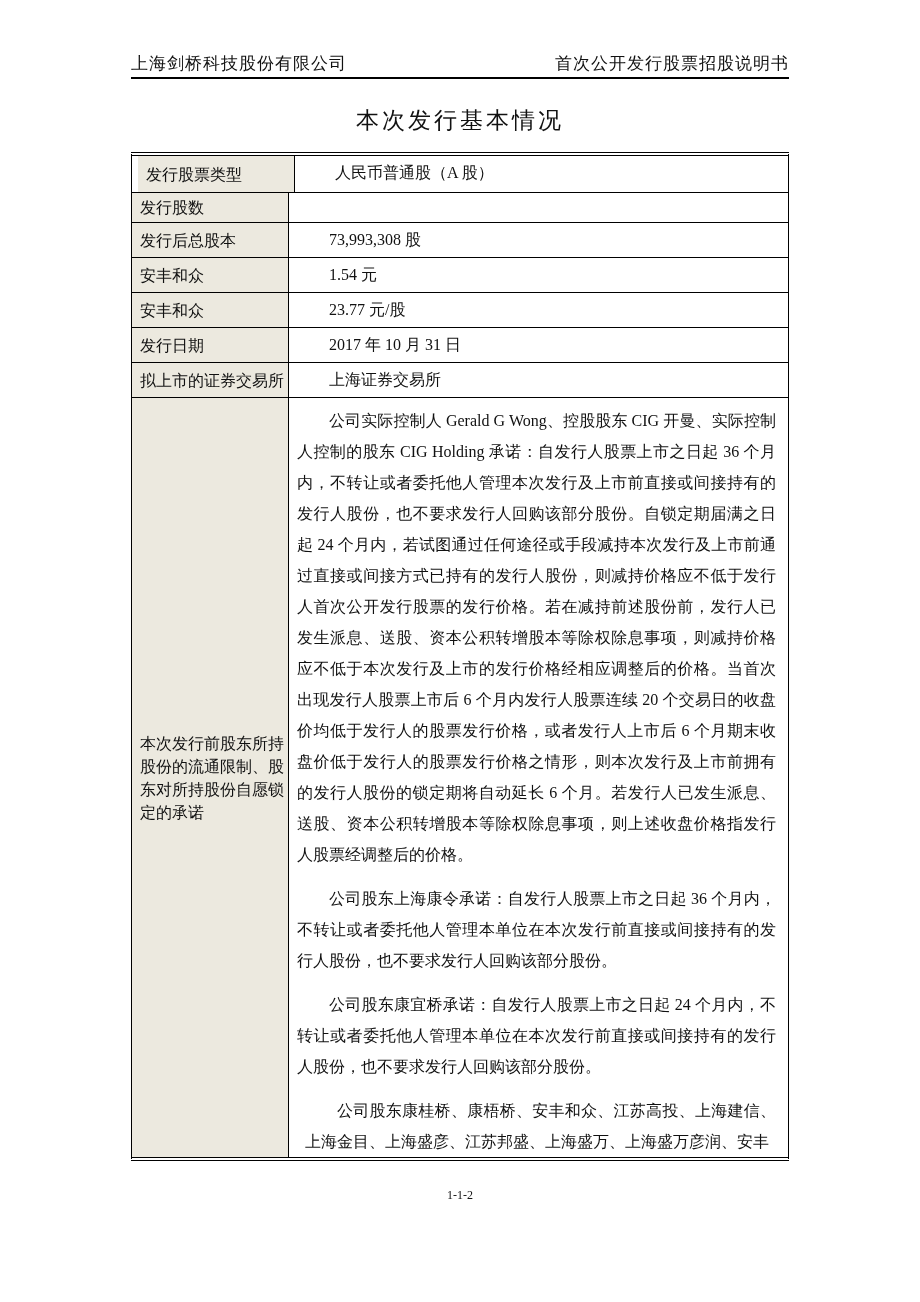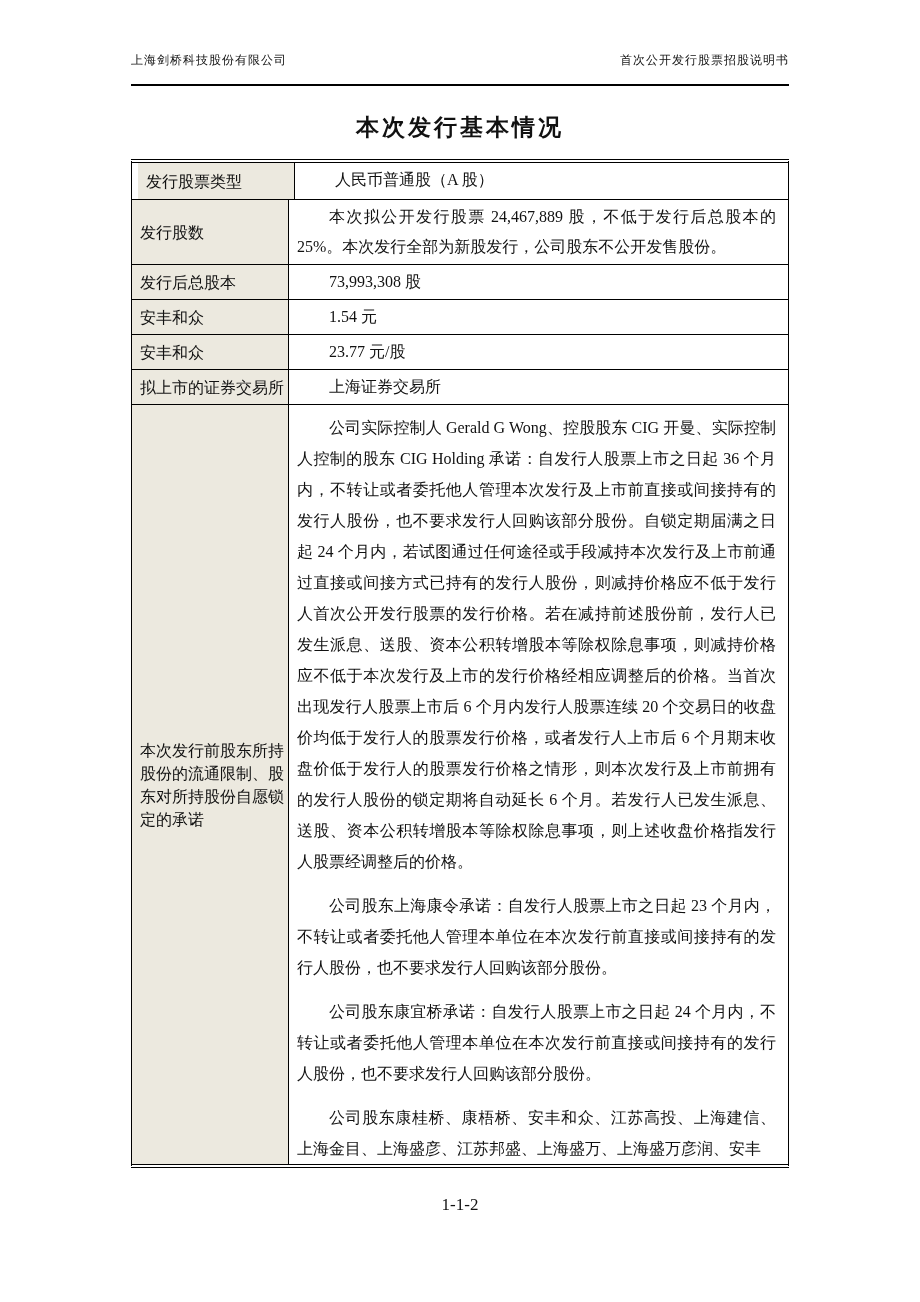--- a/index.html
+++ b/index.html
@@ -18,9 +18,9 @@
   .content{width:658px;margin:0 auto;}
   .header{
     display:flex;justify-content:space-between;align-items:flex-end;
-    padding-top:52px;padding-bottom:15px;
+    padding-top:52px;padding-bottom:2px;
     border-bottom:2px solid var(--border);
-    font-size:12px;letter-spacing:1px;
+    font-size:17px;letter-spacing:1px;
   }
   .title{
     margin:26px 0 16px 0;

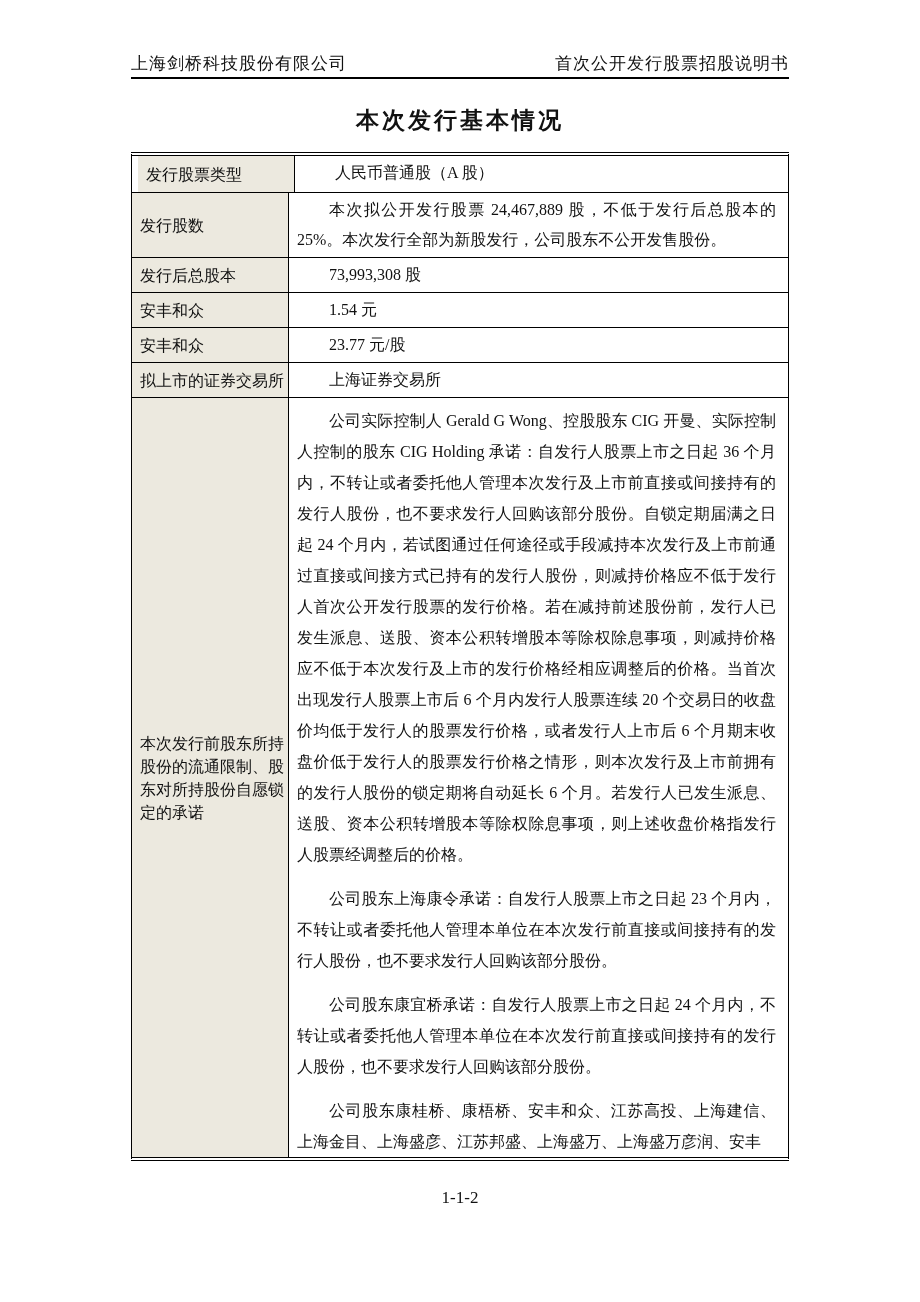--- a/index.html
+++ b/index.html
@@ -25,7 +25,7 @@
   .title{
     margin:26px 0 16px 0;
     text-align:center;
-    font-size:23px;font-weight:700;letter-spacing:3px;
+    font-size:23px;font-weight:400;letter-spacing:3px;
   }
   .table{
     border-left:1px solid var(--border);

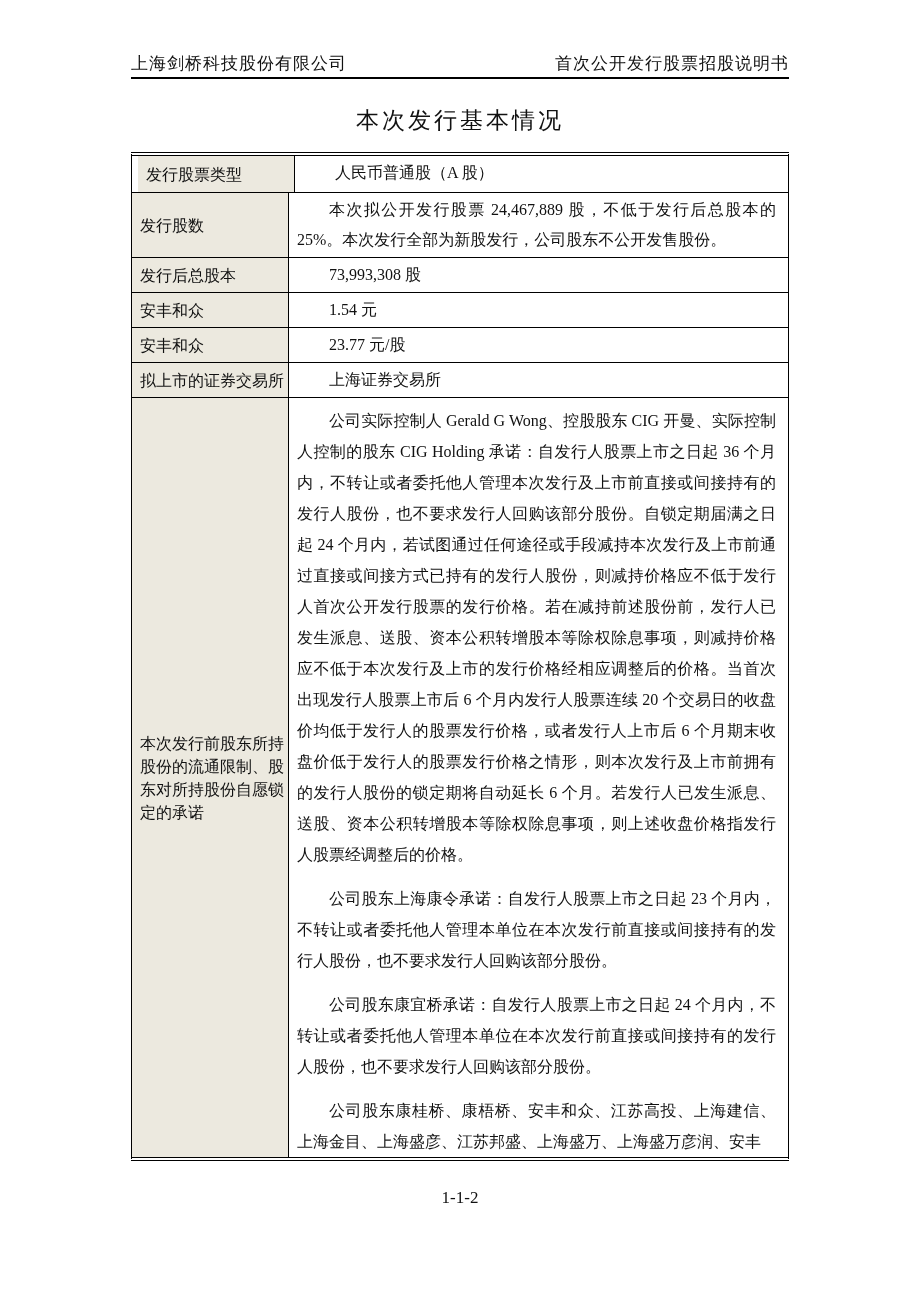--- a/index.html
+++ b/index.html
@@ -87,7 +87,6 @@
 
     <div class="t-row r1">
       <div class="cell-label">发行股数</div>
-      <div class="cell-value">本次拟公开发行股票 24,467,889 股，不低于发行后总股本的25%。本次发行全部为新股发行，公司股东不公开发售股份。</div>
     </div>
 
     <div class="t-row single r-s">

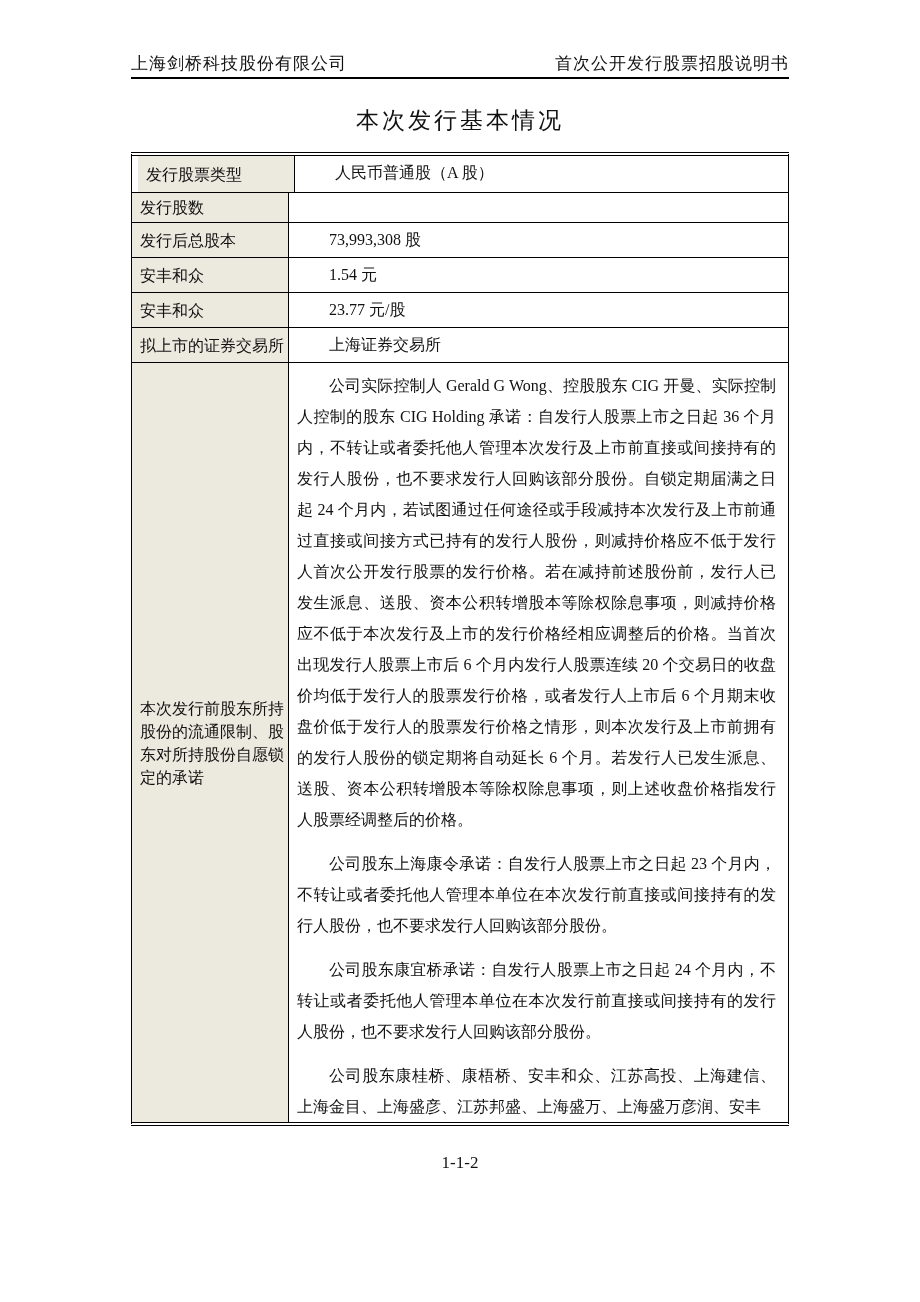--- a/index.html
+++ b/index.html
@@ -104,6 +104,10 @@
       <div class="cell-value">23.77 元/股</div>
     </div>
 
+    <div class="t-row single r-s">
+      <div class="cell-label">发行日期</div>
+      <div class="cell-value">2017 年 10 月 31 日</div>
+    </div>
 
     <div class="t-row single r-s">
       <div class="cell-label">拟上市的证券交易所</div>

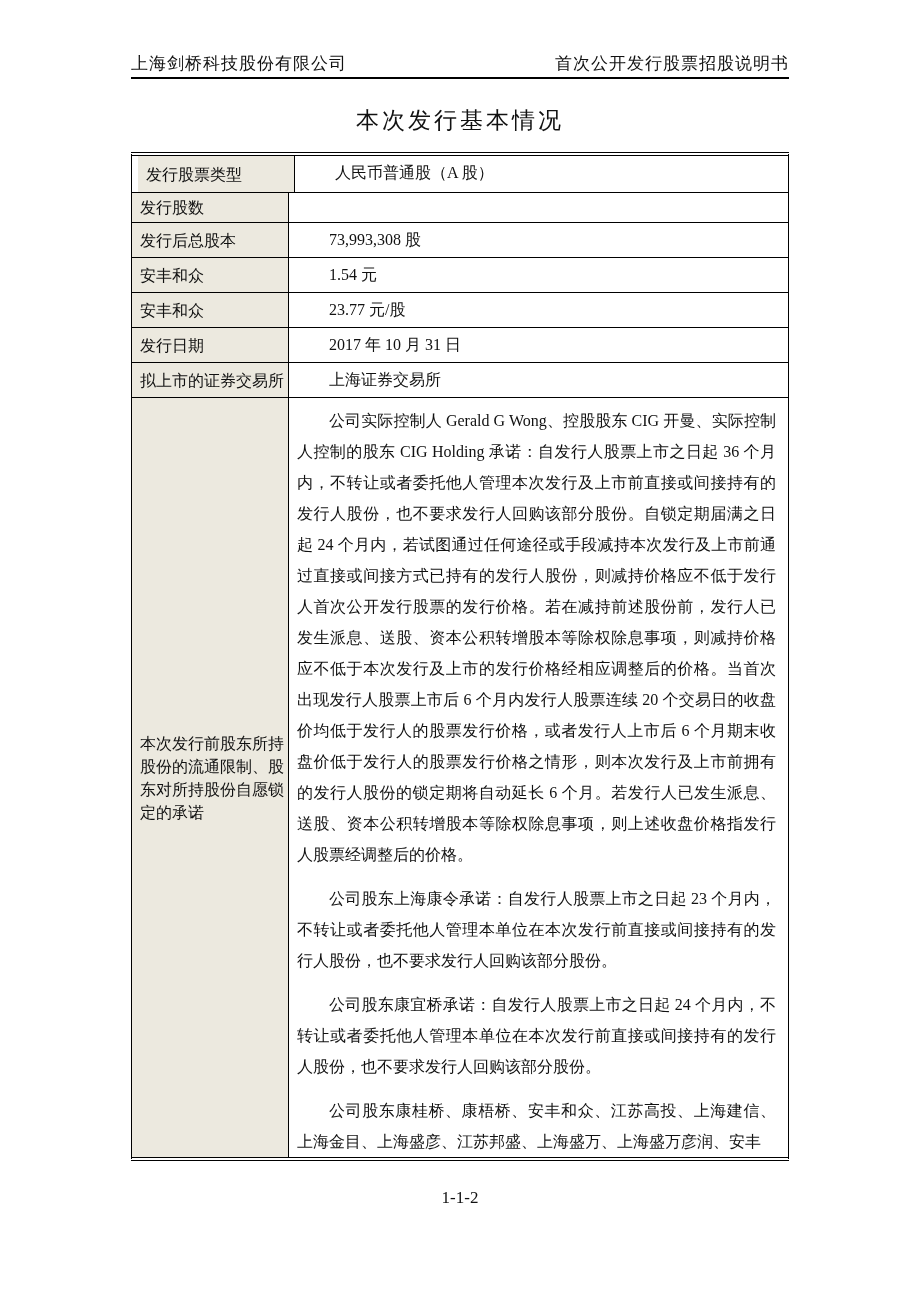--- a/index.html
+++ b/index.html
@@ -118,7 +118,7 @@
       <div class="cell-label">本次发行前股东所持股份的流通限制、股东对所持股份自愿锁定的承诺</div>
       <div class="cell-value">
         <p>公司实际控制人 Gerald G Wong、控股股东 CIG 开曼、实际控制人控制的股东 CIG Holding 承诺：自发行人股票上市之日起 36 个月内，不转让或者委托他人管理本次发行及上市前直接或间接持有的发行人股份，也不要求发行人回购该部分股份。自锁定期届满之日起 24 个月内，若试图通过任何途径或手段减持本次发行及上市前通过直接或间接方式已持有的发行人股份，则减持价格应不低于发行人首次公开发行股票的发行价格。若在减持前述股份前，发行人已发生派息、送股、资本公积转增股本等除权除息事项，则减持价格应不低于本次发行及上市的发行价格经相应调整后的价格。当首次出现发行人股票上市后 6 个月内发行人股票连续 20 个交易日的收盘价均低于发行人的股票发行价格，或者发行人上市后 6 个月期末收盘价低于发行人的股票发行价格之情形，则本次发行及上市前拥有的发行人股份的锁定期将自动延长 6 个月。若发行人已发生派息、送股、资本公积转增股本等除权除息事项，则上述收盘价格指发行人股票经调整后的价格。</p>
-        <p>公司股东上海康令承诺：自发行人股票上市之日起 23 个月内，不转让或者委托他人管理本单位在本次发行前直接或间接持有的发行人股份，也不要求发行人回购该部分股份。</p>
+        <p>公司股东上海康令承诺：自发行人股票上市之日起 36 个月内，不转让或者委托他人管理本单位在本次发行前直接或间接持有的发行人股份，也不要求发行人回购该部分股份。</p>
         <p>公司股东康宜桥承诺：自发行人股票上市之日起 24 个月内，不转让或者委托他人管理本单位在本次发行前直接或间接持有的发行人股份，也不要求发行人回购该部分股份。</p>
         <p>公司股东康桂桥、康梧桥、安丰和众、江苏高投、上海建信、上海金目、上海盛彦、江苏邦盛、上海盛万、上海盛万彦润、安丰</p>
       </div>

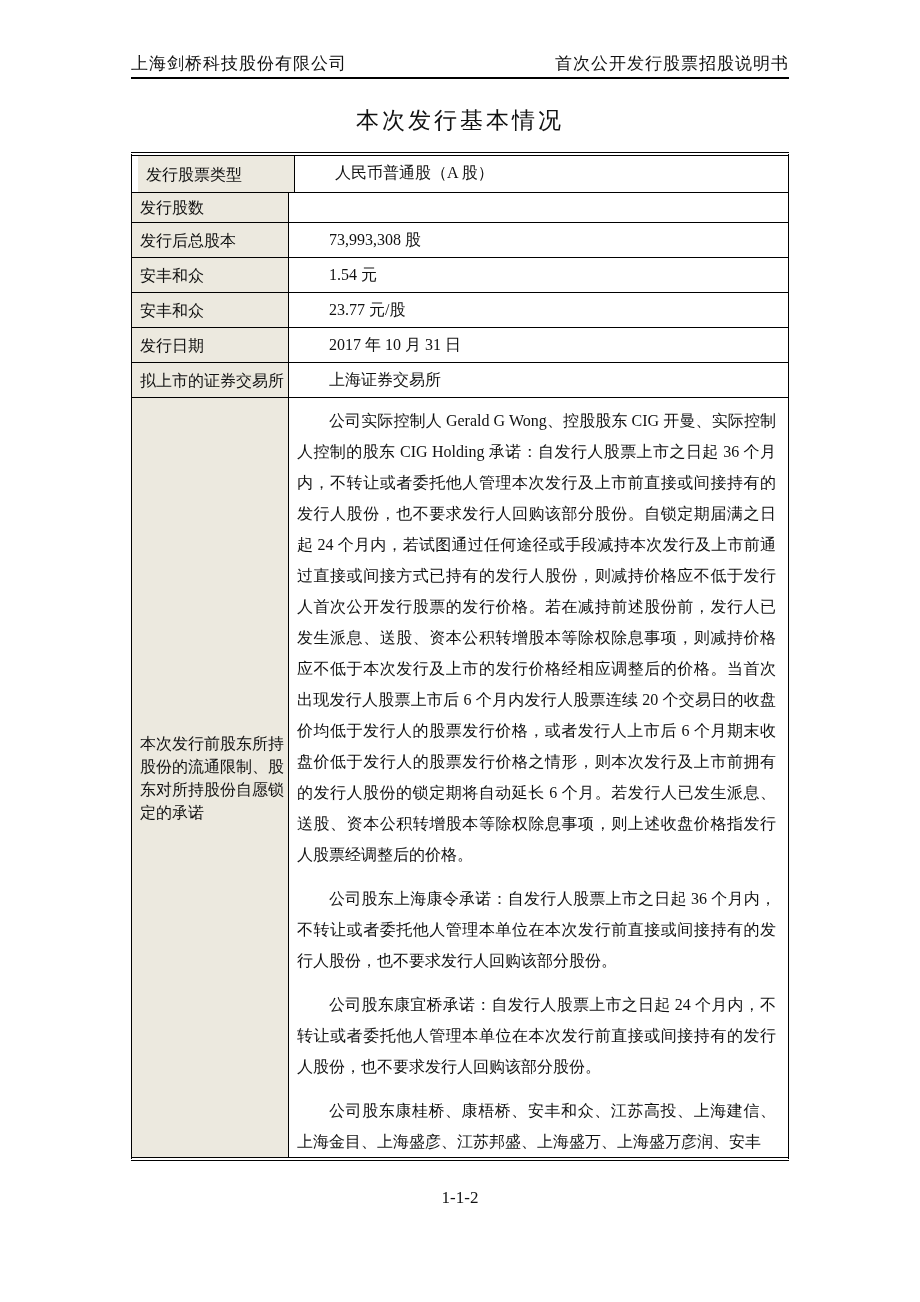--- a/index.html
+++ b/index.html
@@ -59,7 +59,7 @@
     text-align:justify;
     line-height:31px;
   }
-  .r-big p:last-child{margin-bottom:0;}
+  .r-big p:last-child{margin-bottom:0;margin-left:8px;}
   .footer{
     margin-top:27px;
     text-align:center;

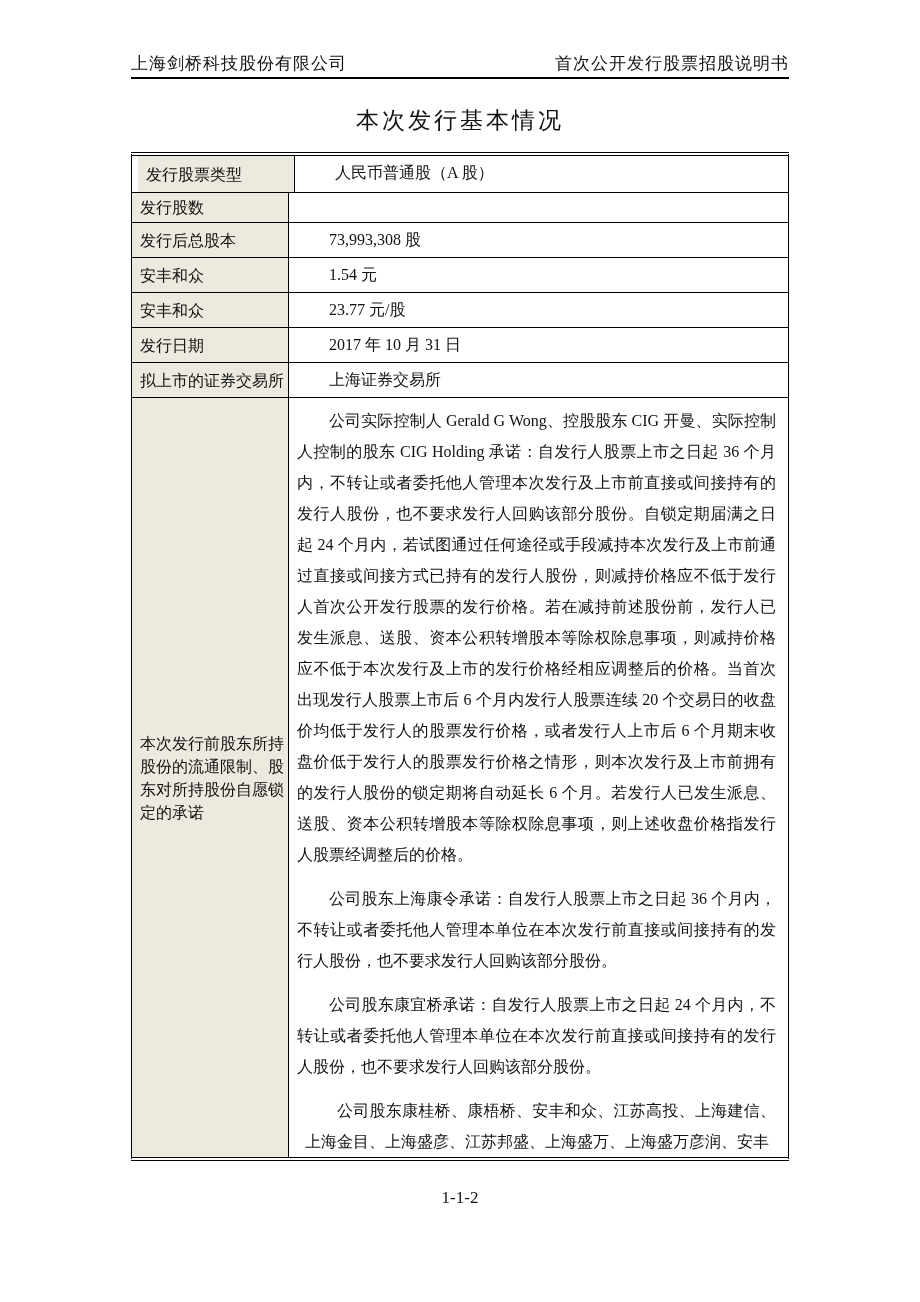--- a/index.html
+++ b/index.html
@@ -63,7 +63,7 @@
   .footer{
     margin-top:27px;
     text-align:center;
-    font-size:17px;
+    font-size:12px;
   }
 </style>
 </head>

